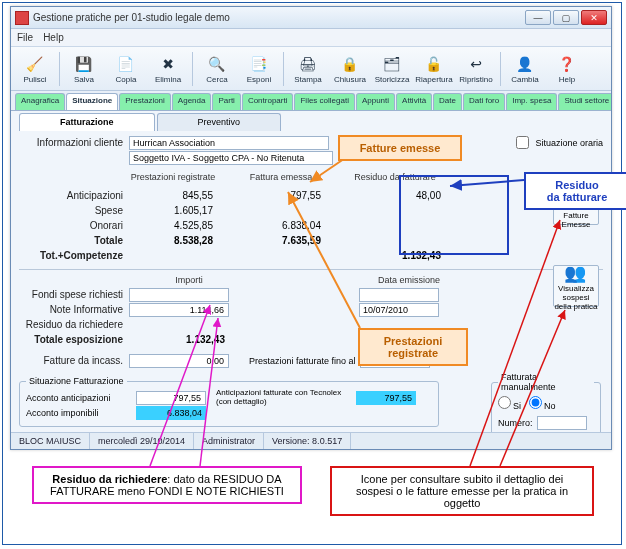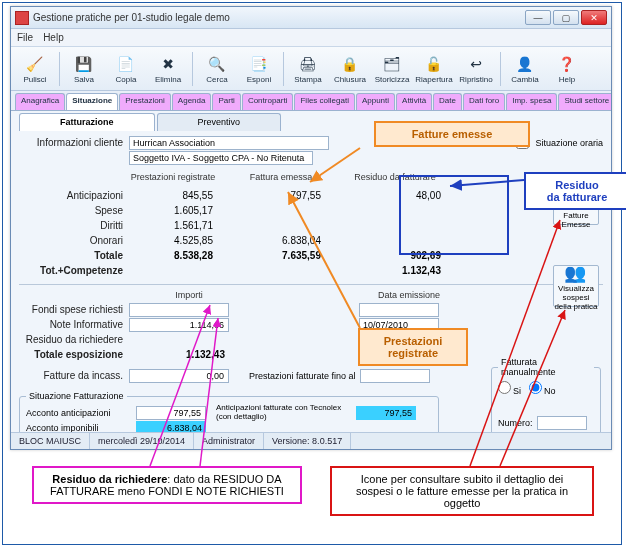--- a/index.html
+++ b/index.html
@@ -79,7 +79,7 @@
   }
   .tab {
     padding: 2px 5px; border: 1px solid #9bb2cf;
-    border-bottom: none; background: #f0abfc;
+    border-bottom: none; background: #86efac;
     border-radius: 3px 3px 0 0; margin-right: 1px;
     color: #234; white-space: nowrap;
   }

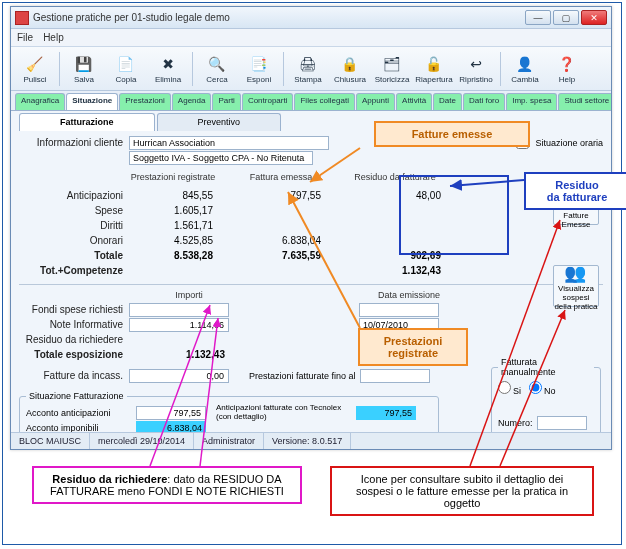--- a/index.html
+++ b/index.html
@@ -418,7 +418,7 @@
   </div>
 </div>
 
-<div class="callout orange" style="top:121px; left:338px; width:156px;margin-left:36px;">Fatture emesse</div>
+<div class="callout orange" style="top:135px; left:338px; width:124px;">Fatture emesse</div>
 <div class="callout blue" style="top:172px; left:524px; width:106px; white-space:pre-line;">Residuo
 da fatturare</div>
 <div class="callout orange" style="top:328px; left:358px; width:110px; white-space:pre-line;">Prestazioni

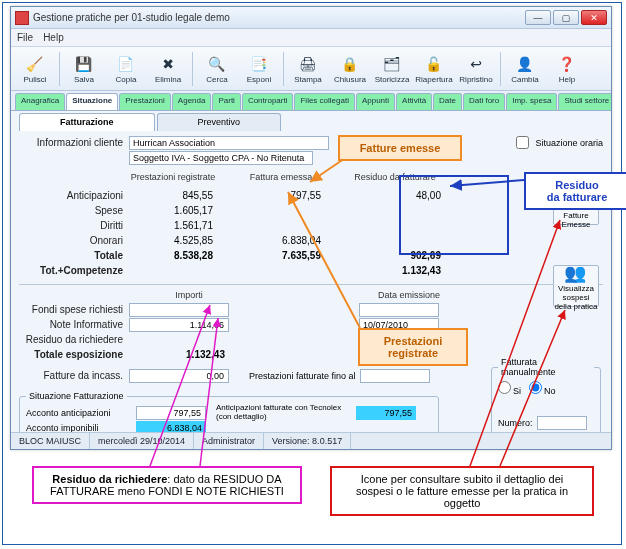--- a/index.html
+++ b/index.html
@@ -267,7 +267,7 @@
     </div>
     <div class="row">
       <div class="lbl"></div>
-      <div class="field" style="width:184px">Soggetto IVA - Soggetto CPA - No Ritenuta</div>
+      <div class="field" style="width:204px">Soggetto IVA - Soggetto CPA - No Ritenuta</div>
     </div>
 
     <div class="row" style="margin-top:4px">

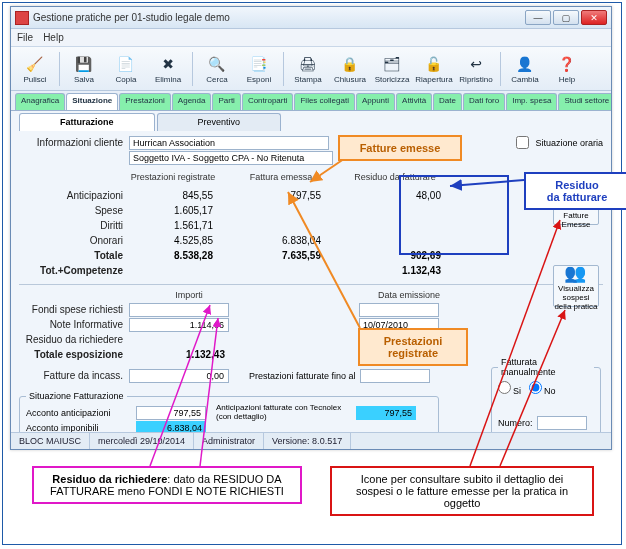--- a/index.html
+++ b/index.html
@@ -291,14 +291,6 @@
         <div class="row">
           <div class="lbl">Spese</div>
           <div class="numcell">1.605,17</div>
-          <div style="width:20px"></div>
-          <div class="numcell"></div>
-          <div style="width:20px"></div>
-          <div class="numcell" style="width:100px"></div>
-        </div>
-        <div class="row">
-          <div class="lbl">Diritti</div>
-          <div class="numcell">1.561,71</div>
           <div style="width:20px"></div>
           <div class="numcell"></div>
           <div style="width:20px"></div>

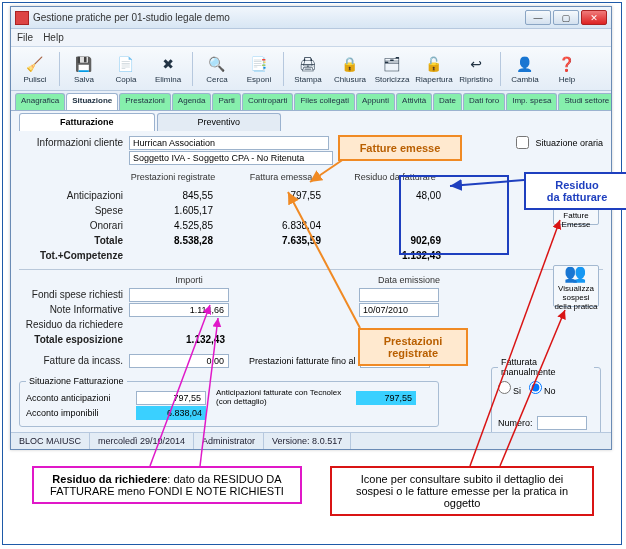--- a/index.html
+++ b/index.html
@@ -309,7 +309,6 @@
           <div style="width:20px"></div>
           <div class="numcell">7.635,59</div>
           <div style="width:20px"></div>
-          <div class="numcell" style="width:100px">902,69</div>
         </div>
         <div class="row bold">
           <div class="lbl">Tot.+Competenze</div>

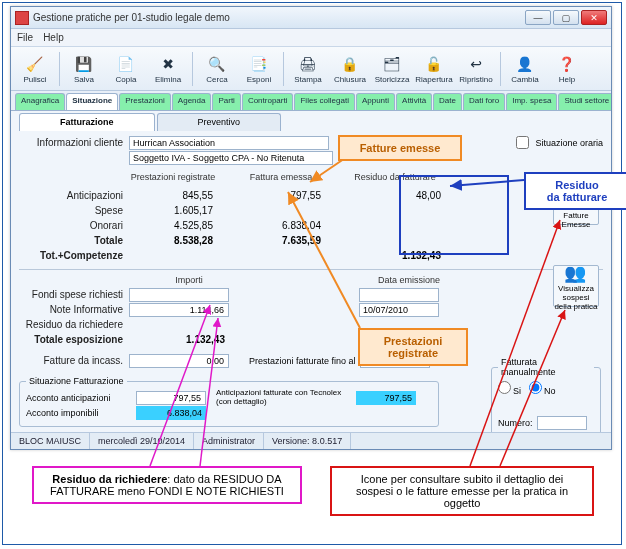--- a/index.html
+++ b/index.html
@@ -393,7 +393,7 @@
         <label><input type="radio" name="fm" style=""><span>Si</span></label>
         <label><input type="radio" name="fm" checked="" style=""><span>No</span></label>
       </div>
-      <div class="row" style="margin-top:19px">
+      <div class="row" style="margin-top:4px">
         <span>Numero:</span>
         <div class="field" style="width:50px;margin-left:4px"></div>
       </div>

